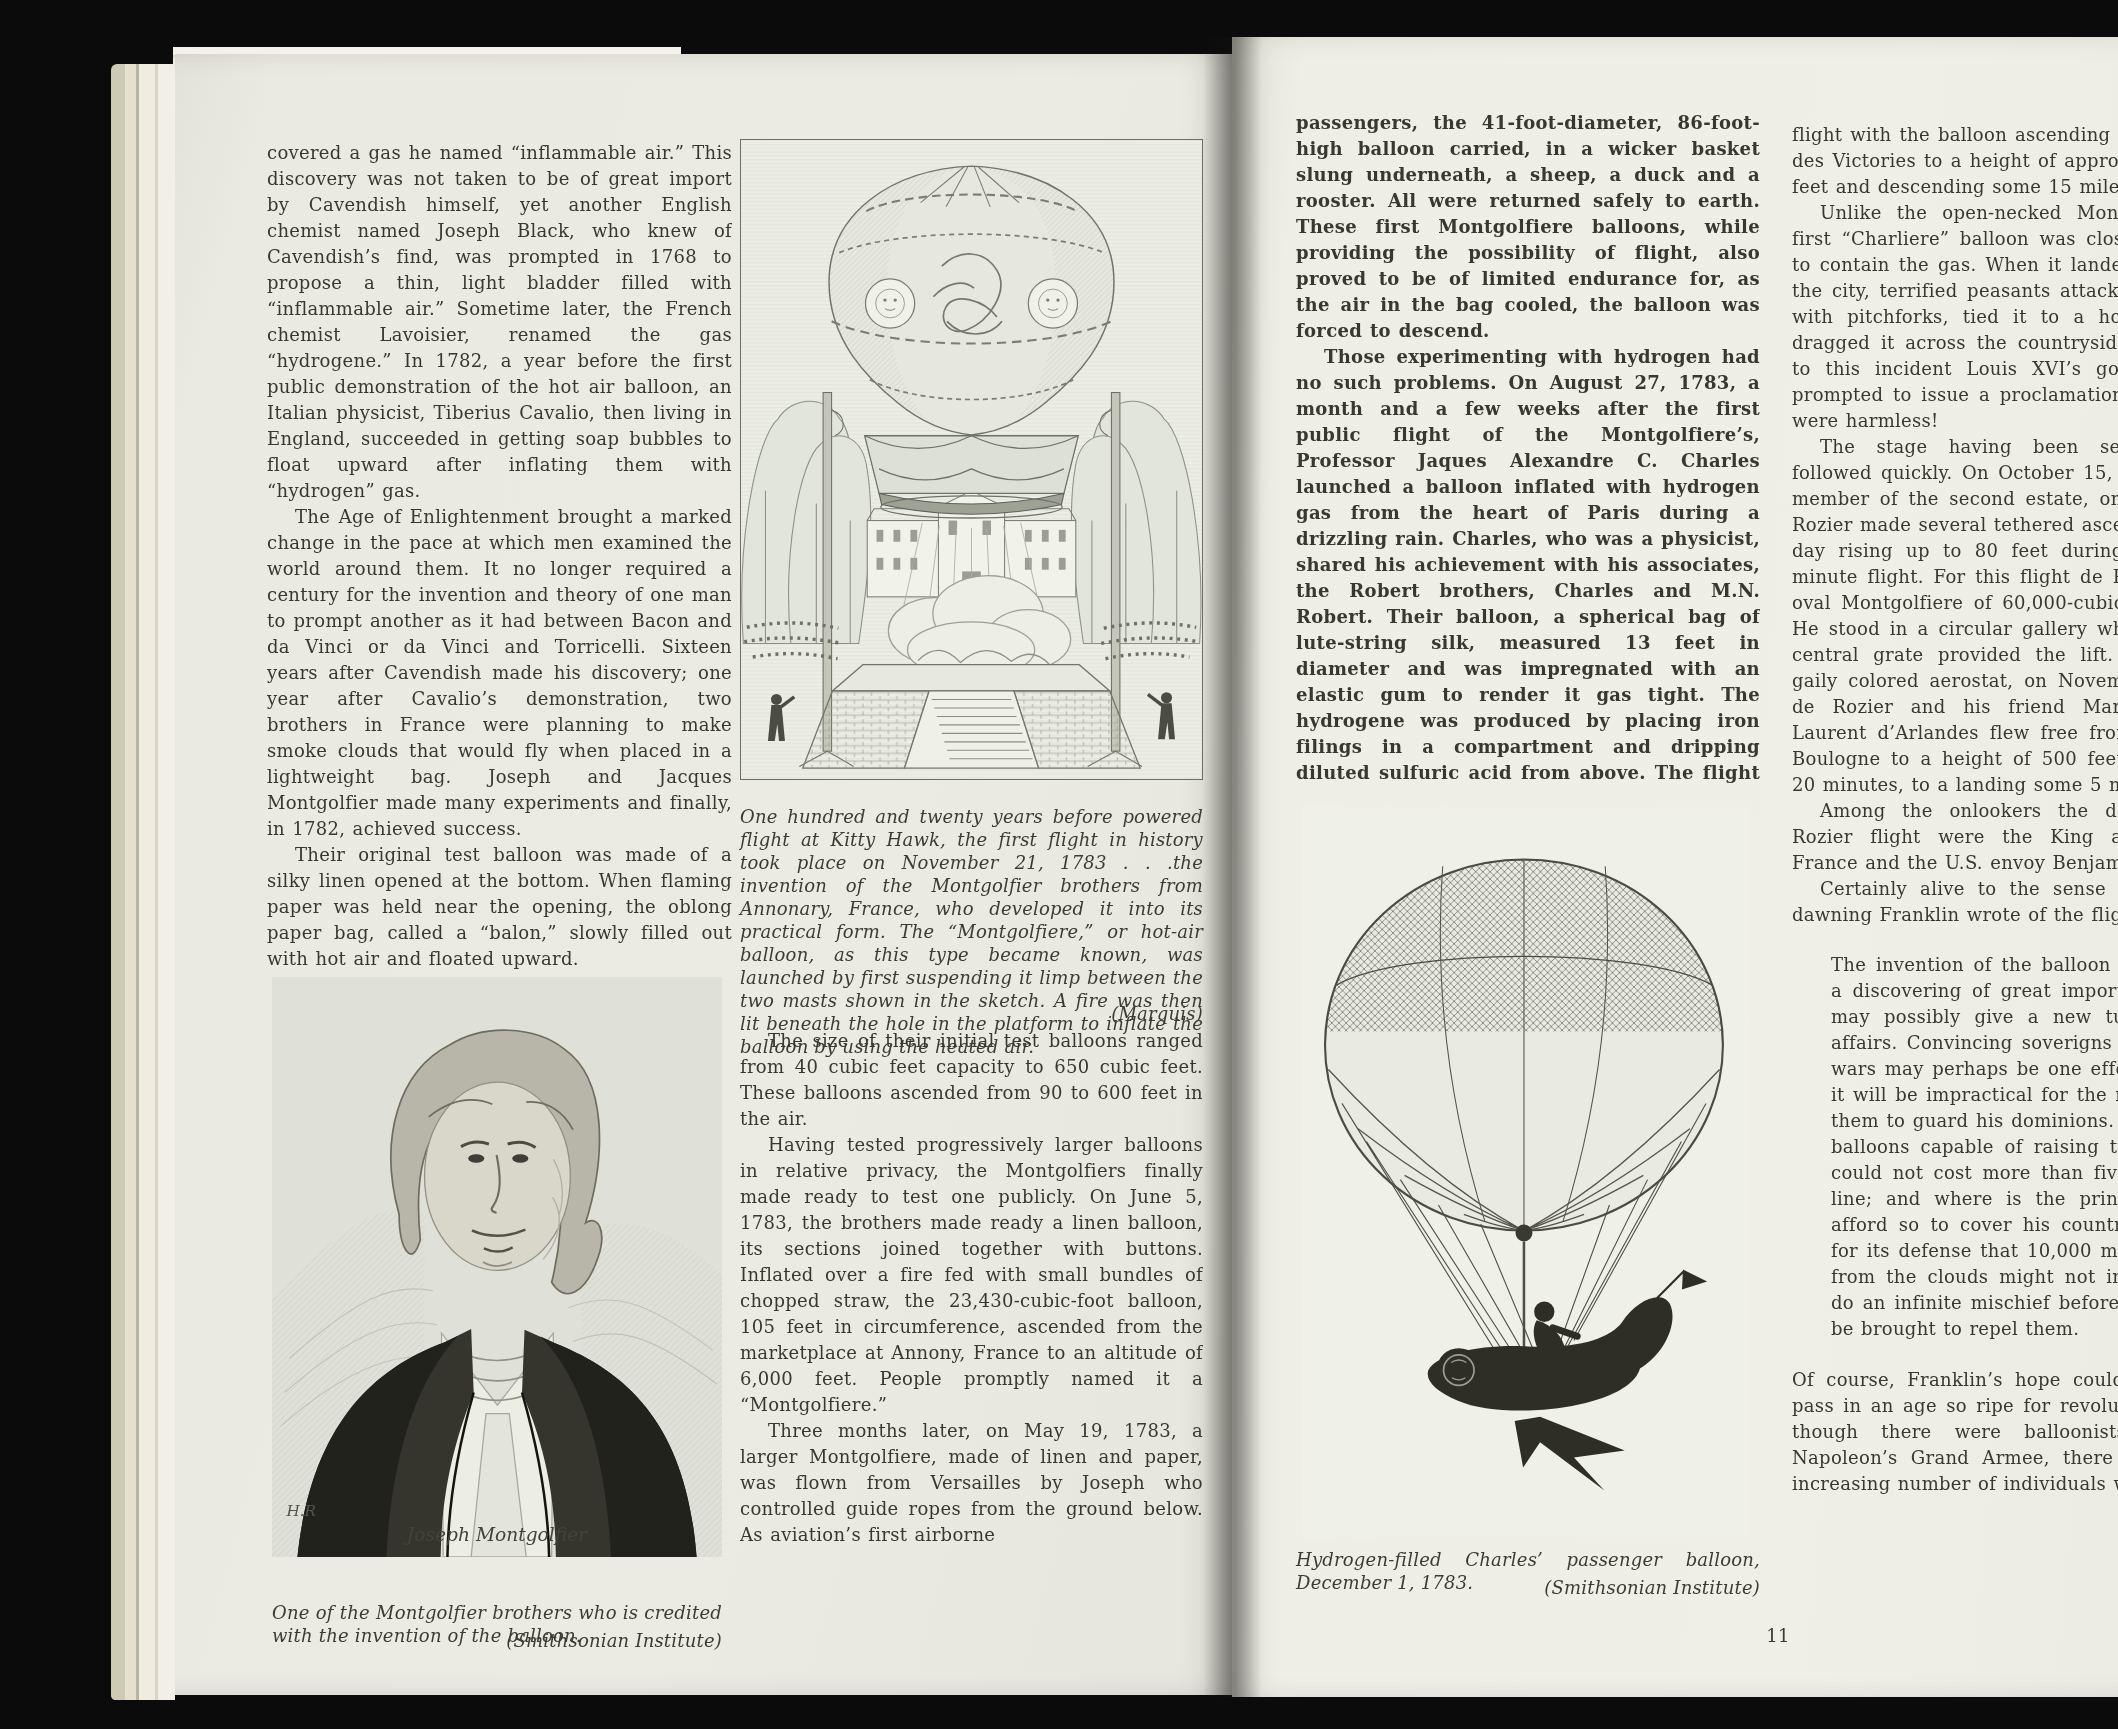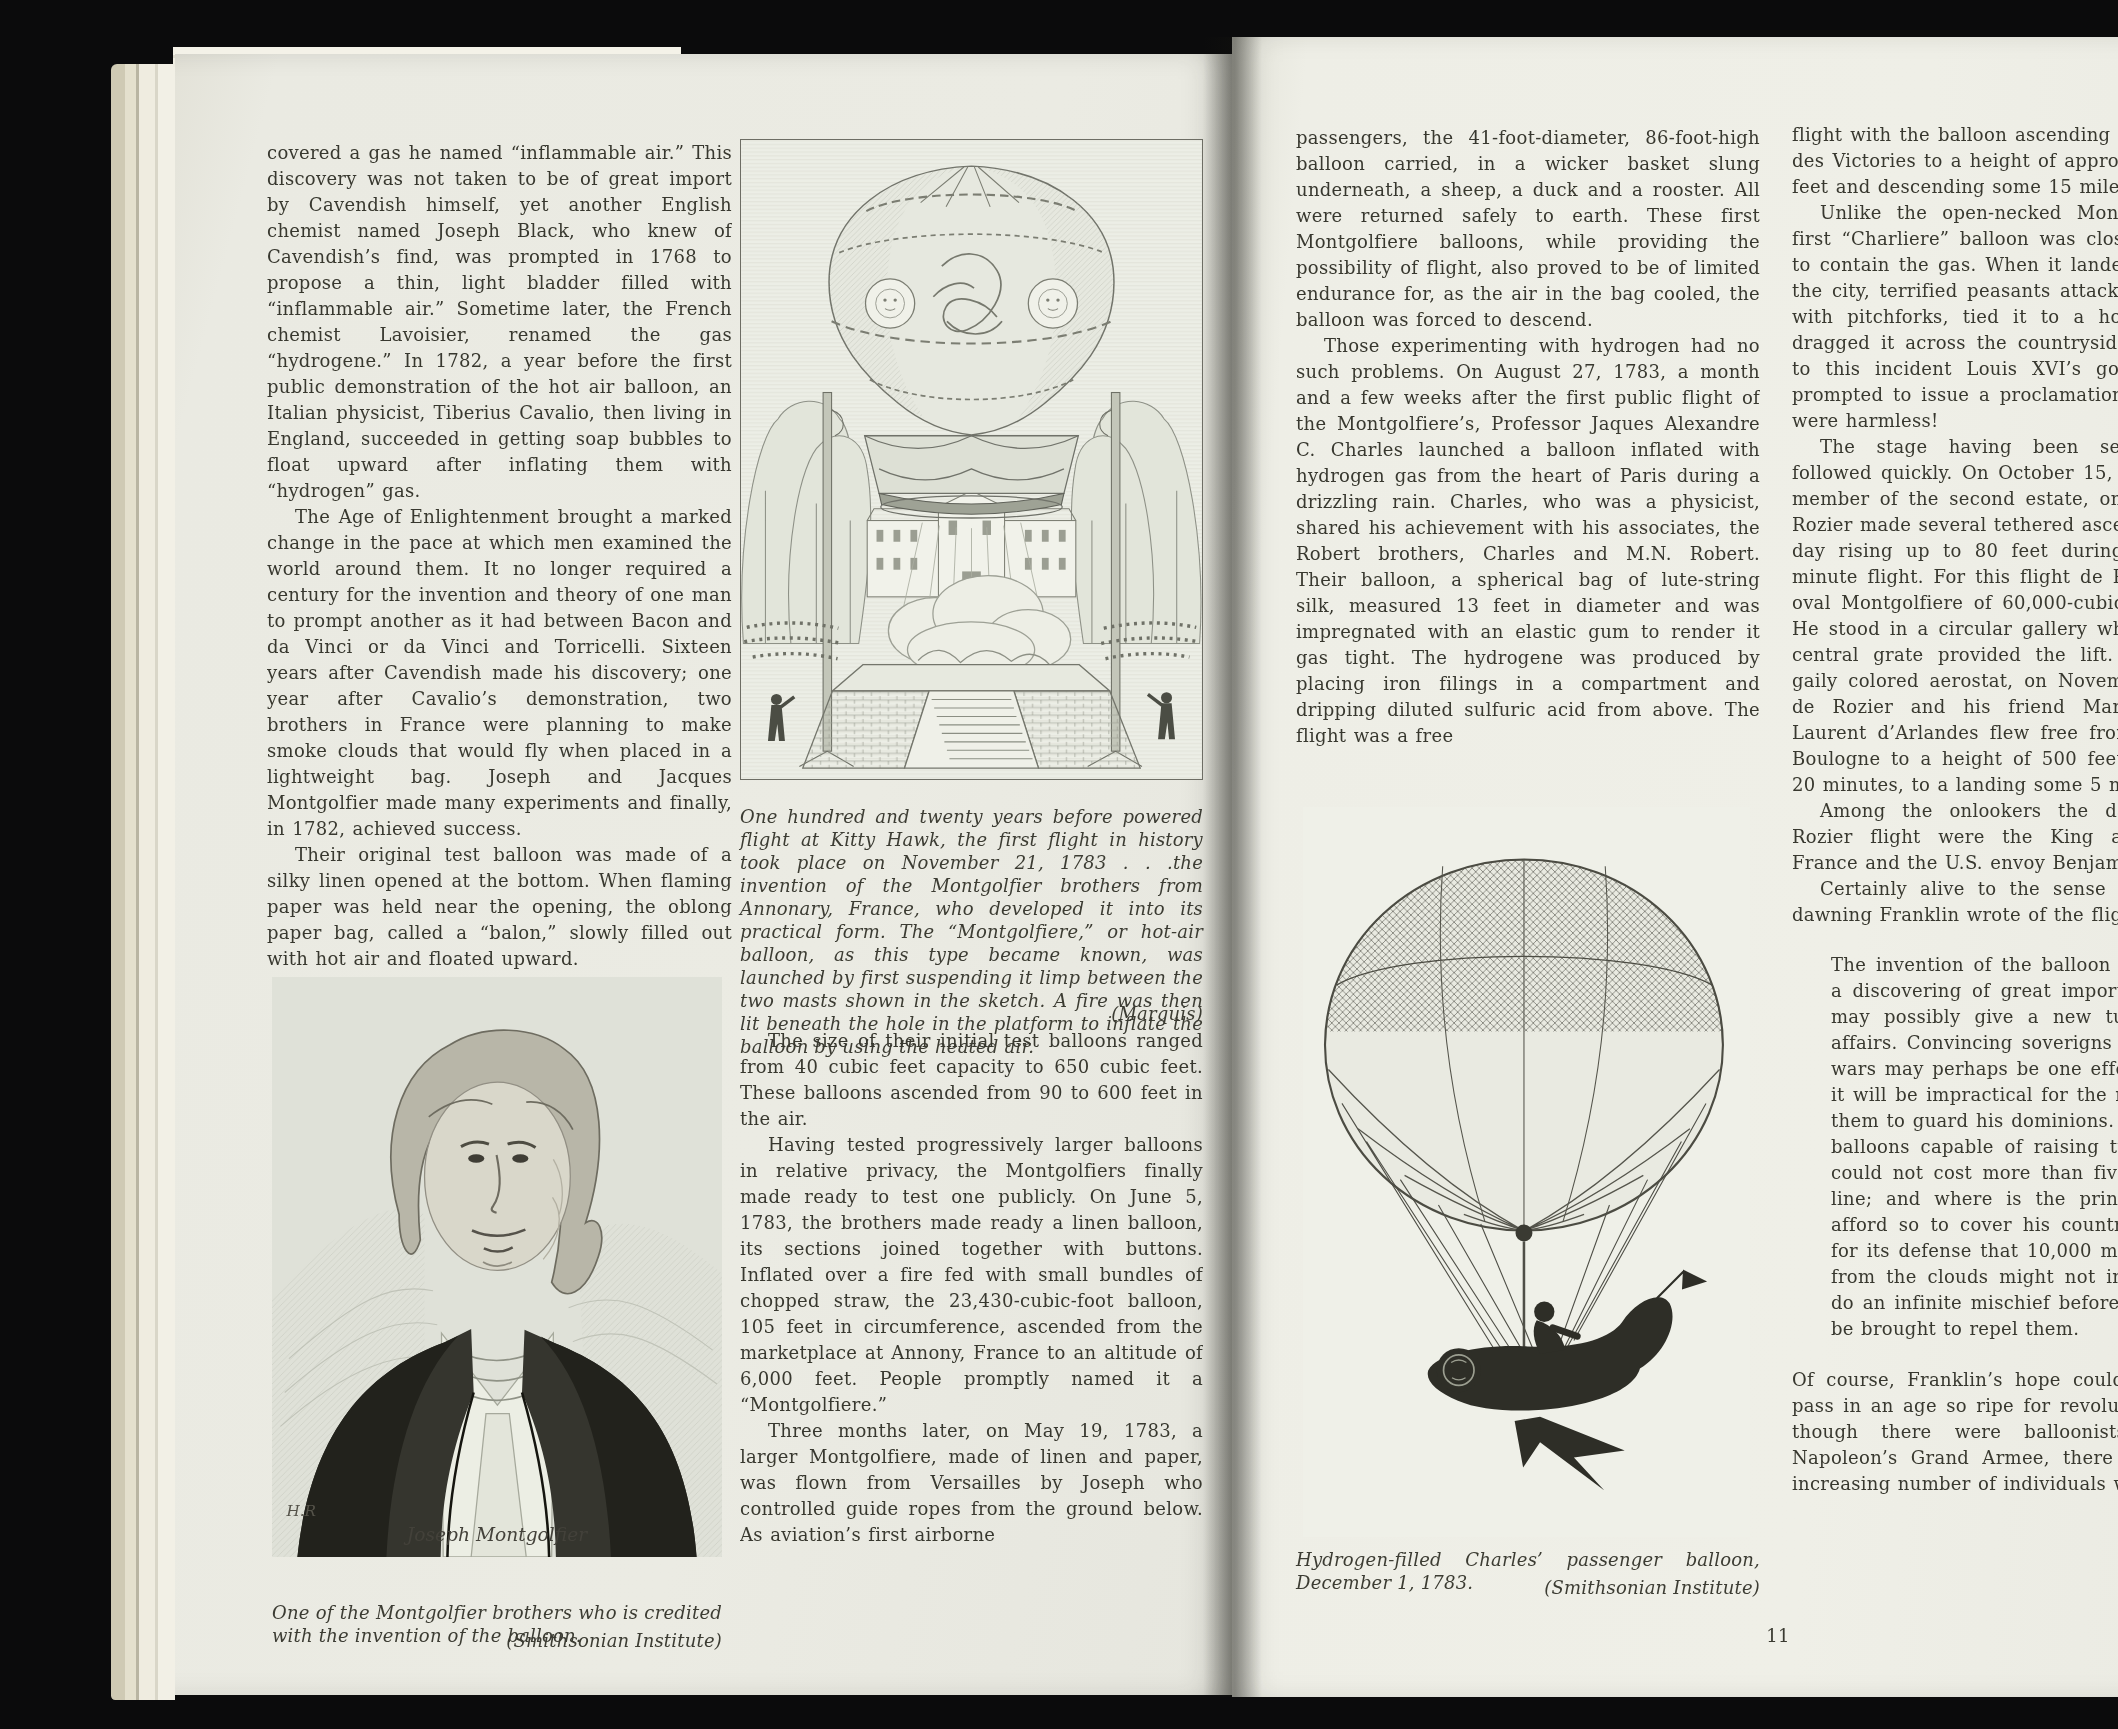--- a/index.html
+++ b/index.html
@@ -254,7 +254,7 @@
 
   <div class="page page-right">
 
-    <div class="col" style="left:64px;top:88px;width:464px;height:678px;">
+    <div class="col" style="left:64px;top:73px;width:464px;height:678px;font-weight:bold;">
       <p>passengers, the 41-foot-diameter, 86-foot-high balloon carried, in a wicker basket slung underneath, a sheep, a duck and a rooster. All were returned safely to earth. These first Montgolfiere balloons, while providing the possibility of flight, also proved to be of limited endurance for, as the air in the bag cooled, the balloon was forced to descend.</p>
       <p class="ind">Those experimenting with hydrogen had no such problems. On August 27, 1783, a month and a few weeks after the first public flight of the Montgolfiere’s, Professor Jaques Alexandre C. Charles launched a balloon inflated with hydrogen gas from the heart of Paris during a drizzling rain. Charles, who was a physicist, shared his achievement with his associates, the Robert brothers, Charles and M.N. Robert. Their balloon, a spherical bag of lute-string silk, measured 13 feet in diameter and was impregnated with an elastic gum to render it gas tight. The hydrogene was produced by placing iron filings in a compartment and dripping diluted sulfuric acid from above. The flight was a free</p>
     </div>

